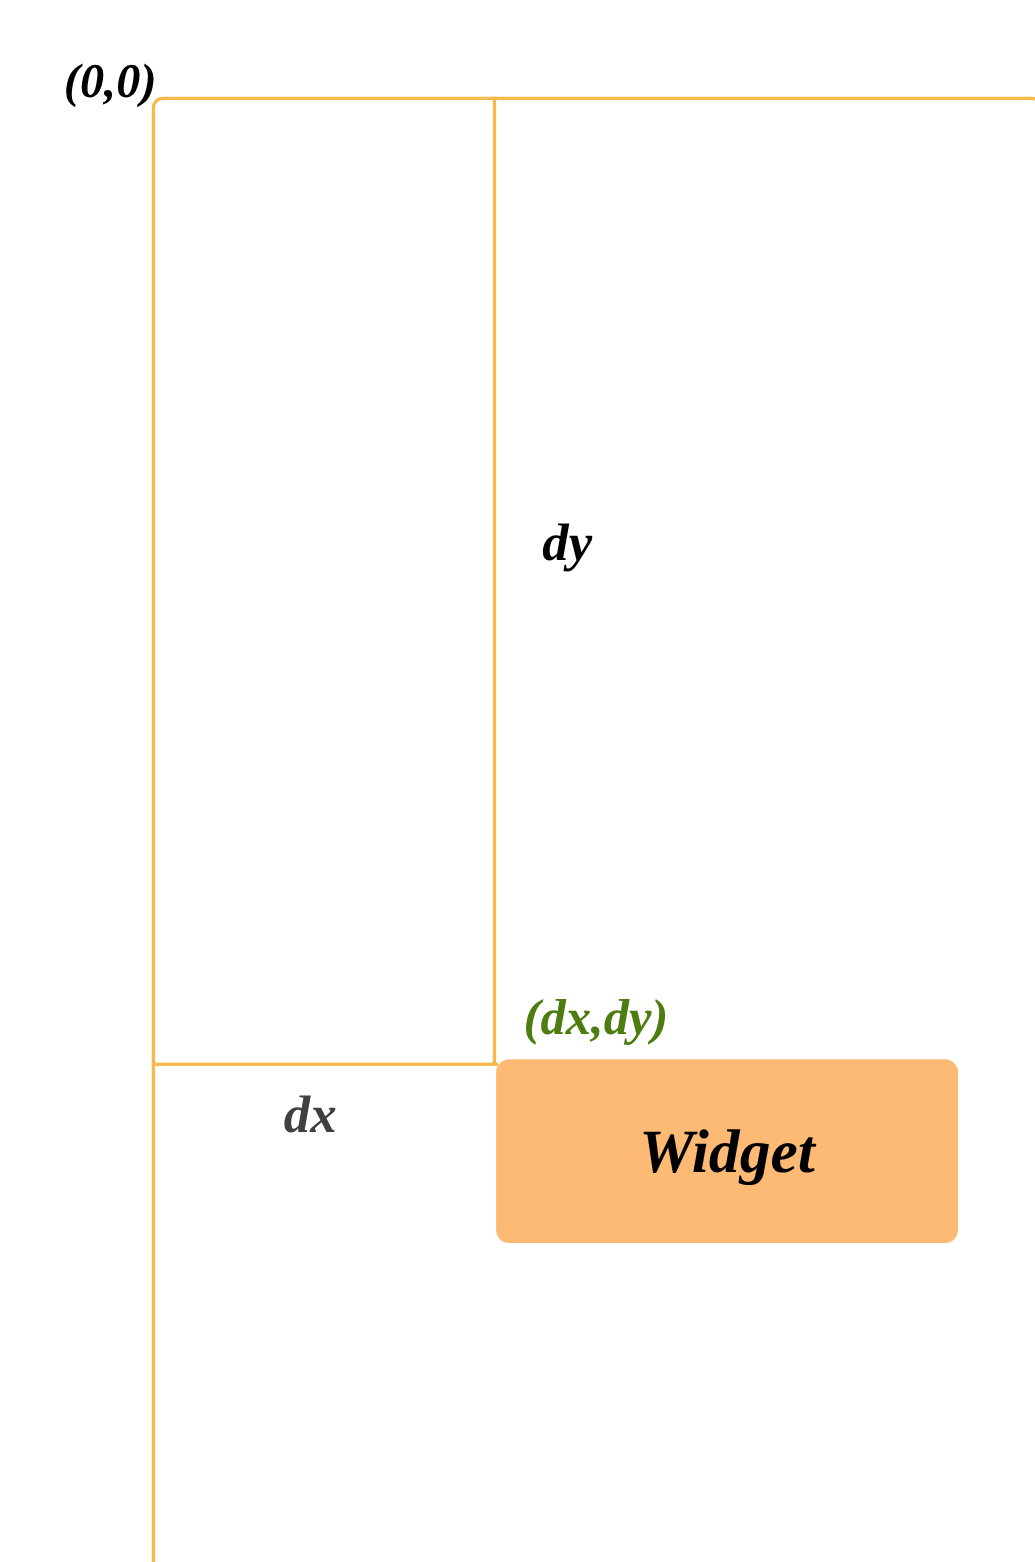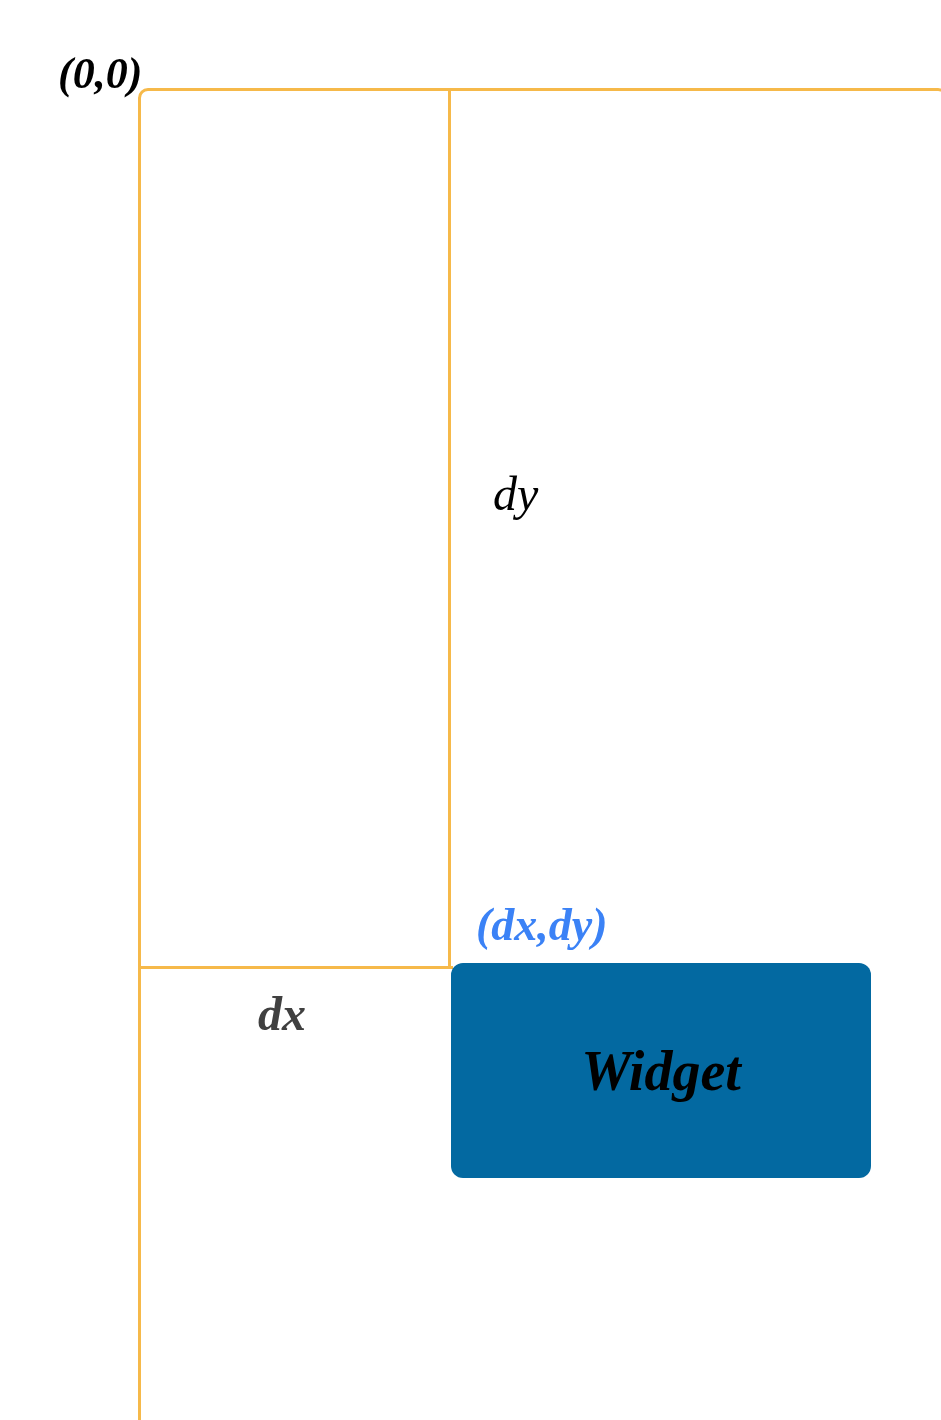--- a/index.html
+++ b/index.html
@@ -59,7 +59,7 @@
       top: 418px;
       left: 445px;
       font-size: 48px;
-      font-weight: normal;
+      font-weight: bold;
       font-style: italic;
       color: #000;
     }

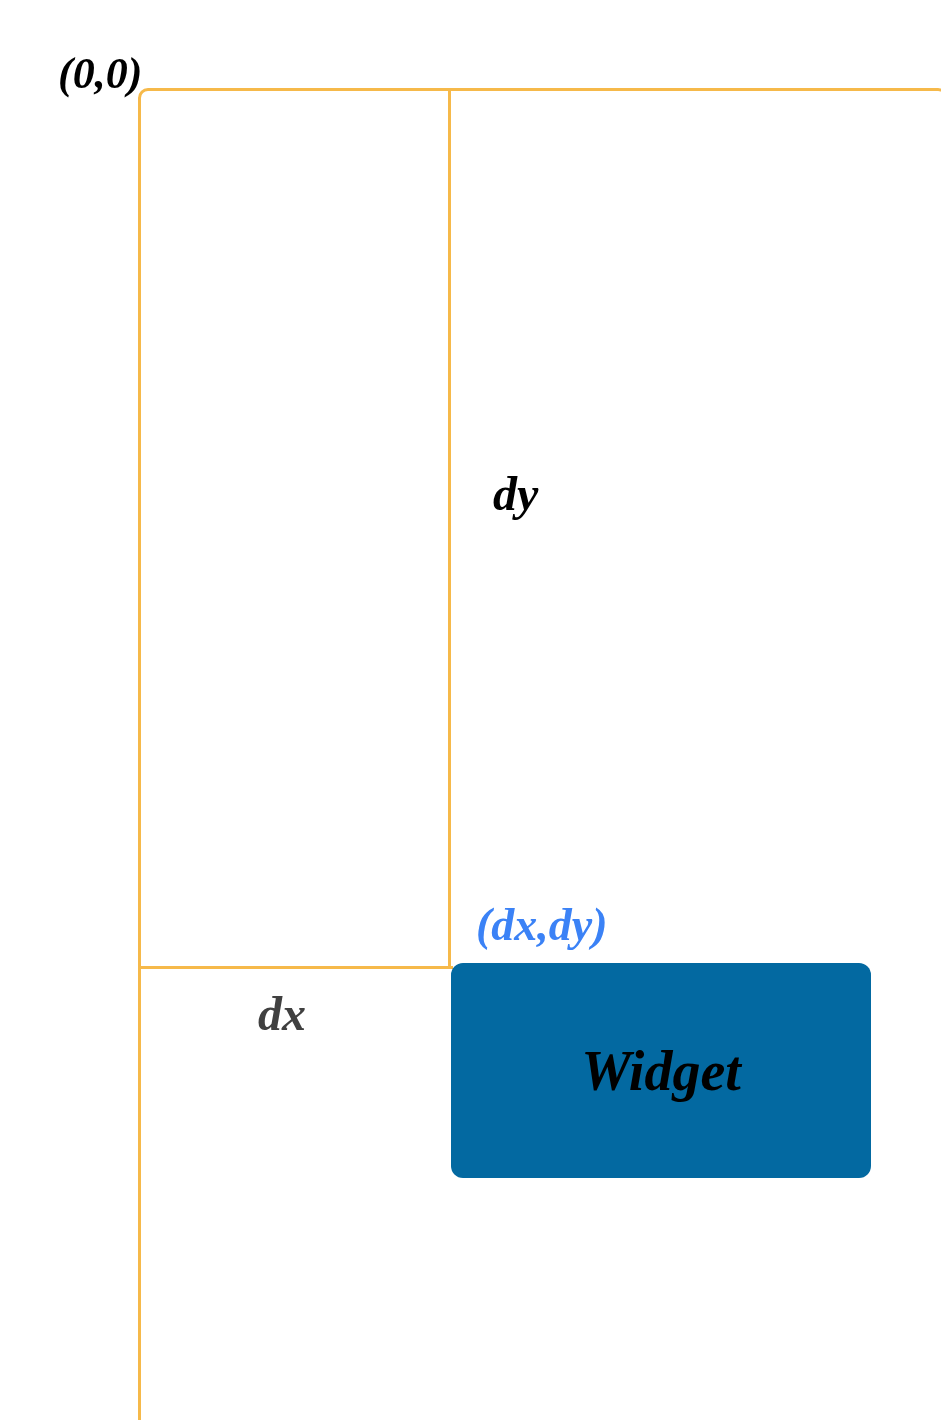--- a/index.html
+++ b/index.html
@@ -81,7 +81,7 @@
       font-size: 46px;
       font-weight: bold;
       font-style: italic;
-      color: #3b82f6;
+      color: #4d7c0f;
     }
     
     .widget-box {

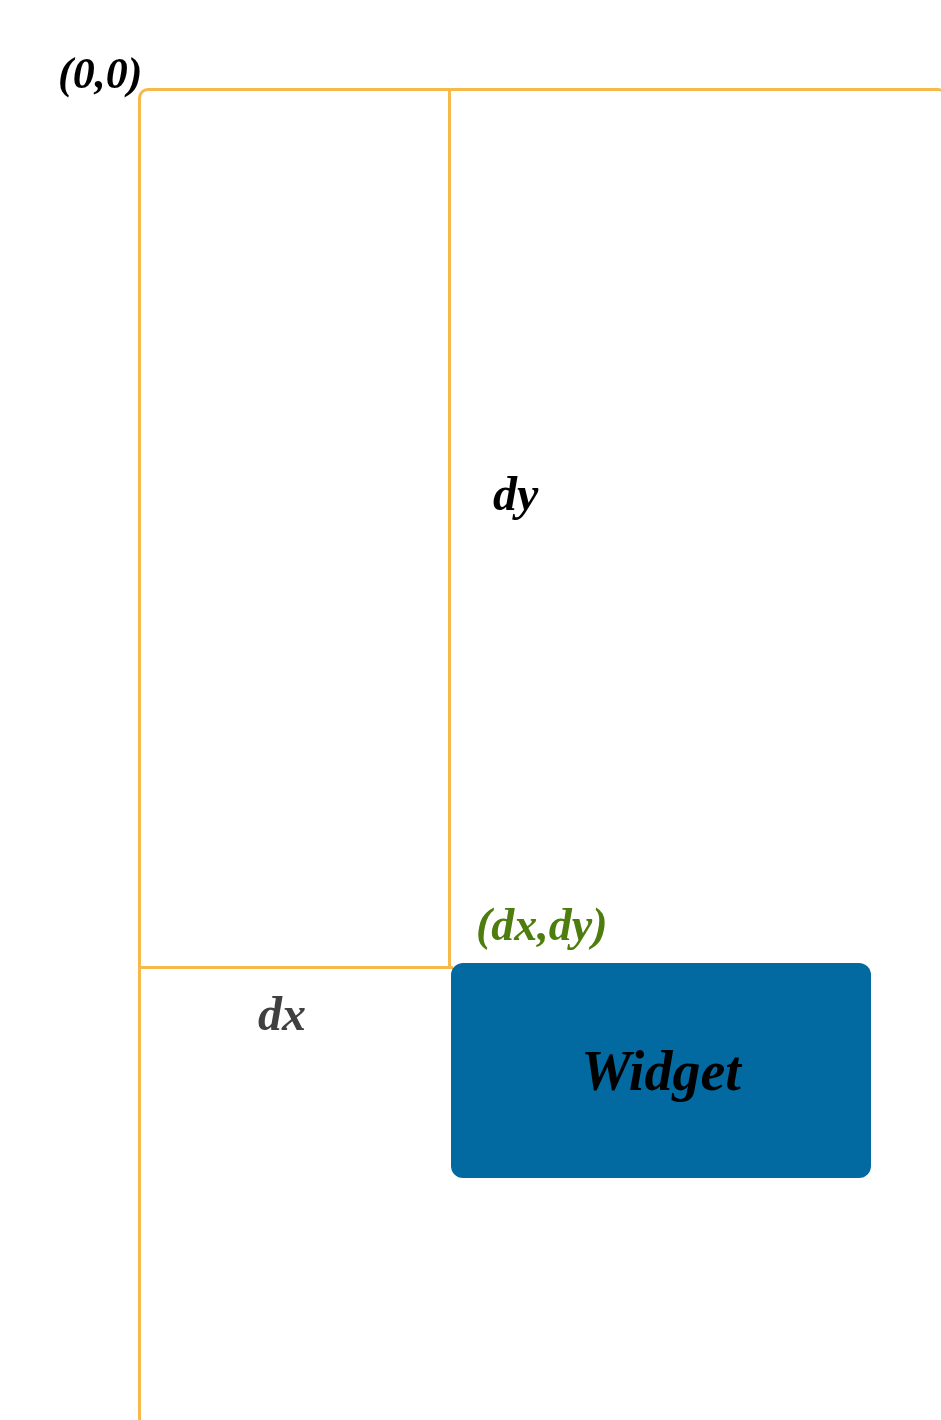--- a/index.html
+++ b/index.html
@@ -89,8 +89,8 @@
       top: 915px;
       left: 403px;
       width: 420px;
-      height: 215px;
-      background: #0369a1;
+      height: 167px;
+      background: #fdba74;
       border-radius: 12px;
       display: flex;
       align-items: center;

